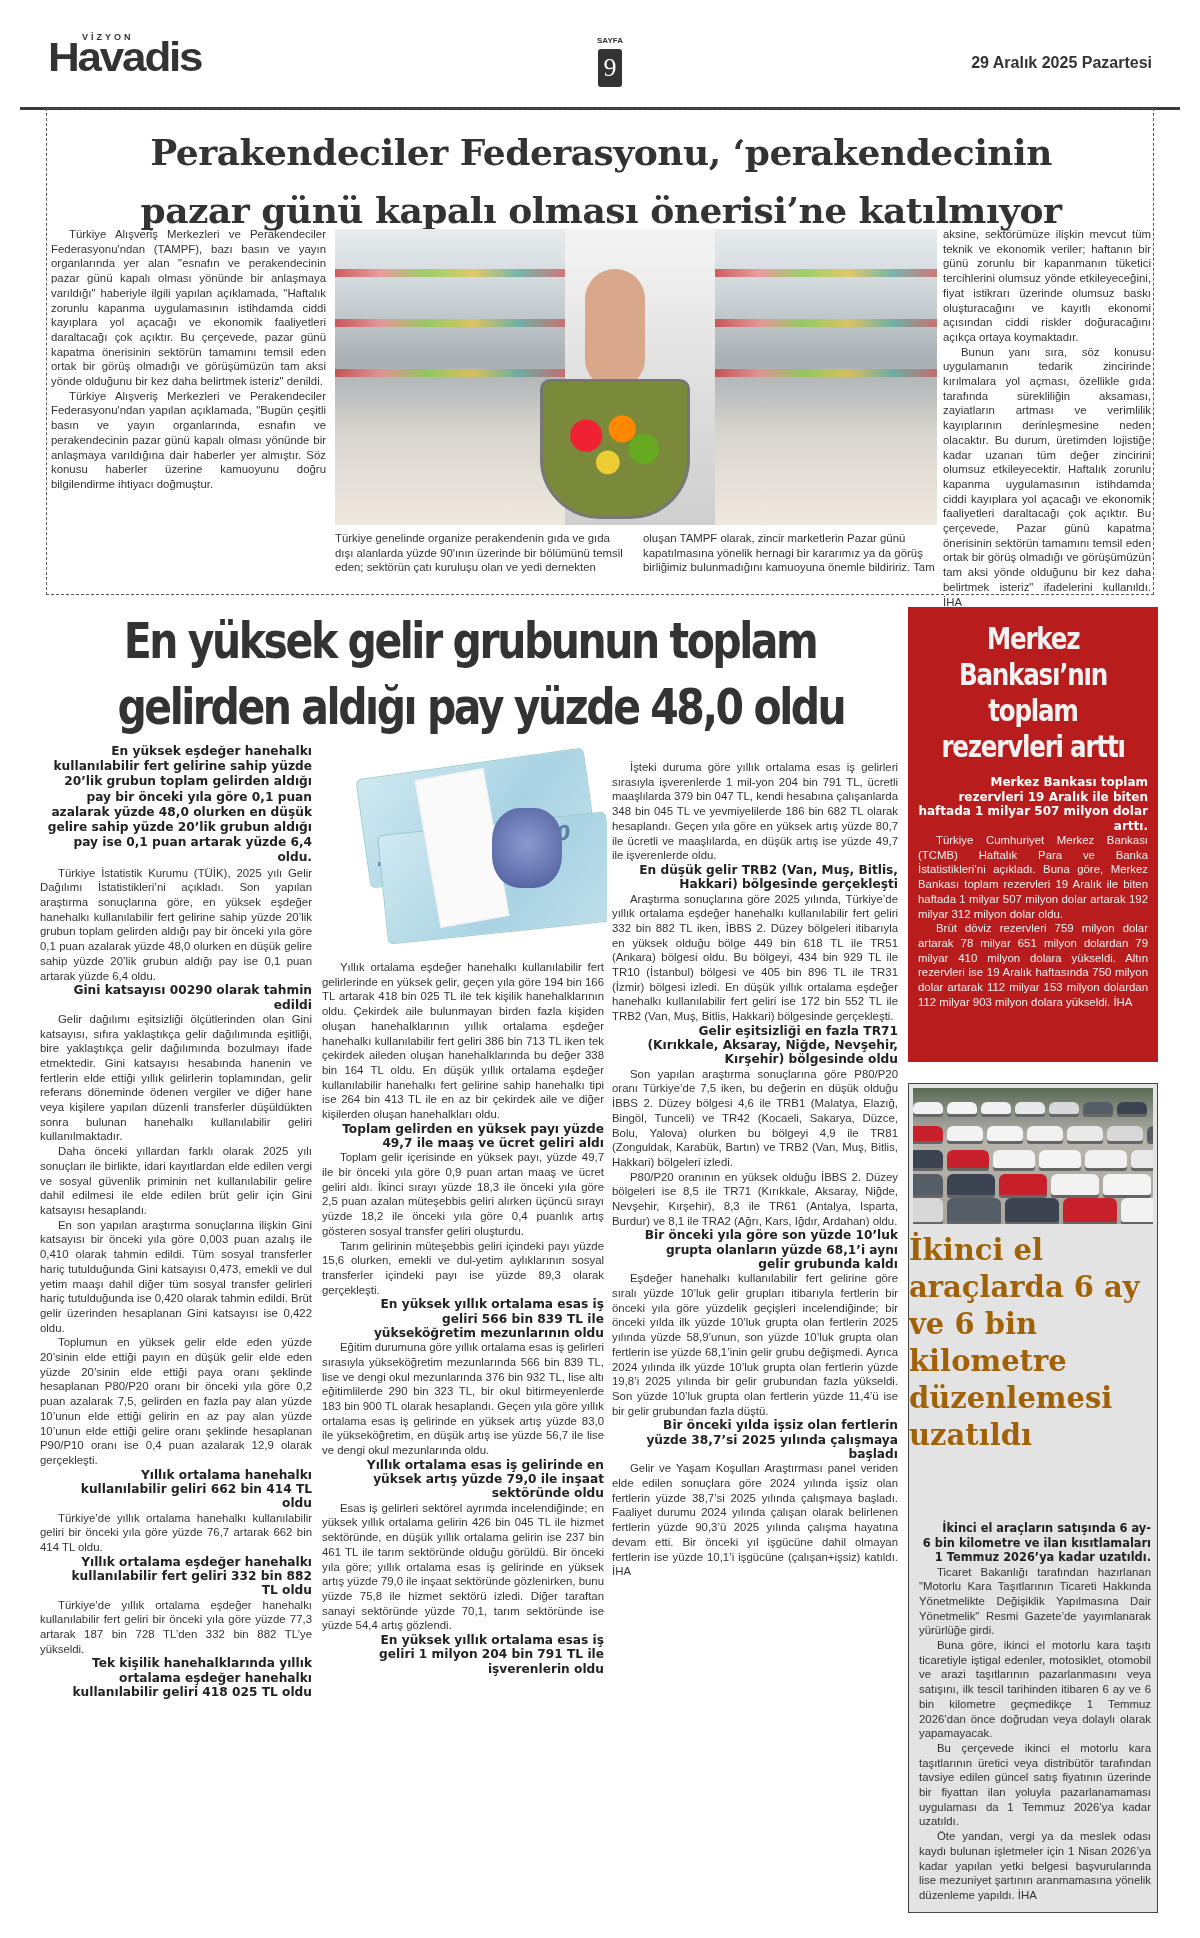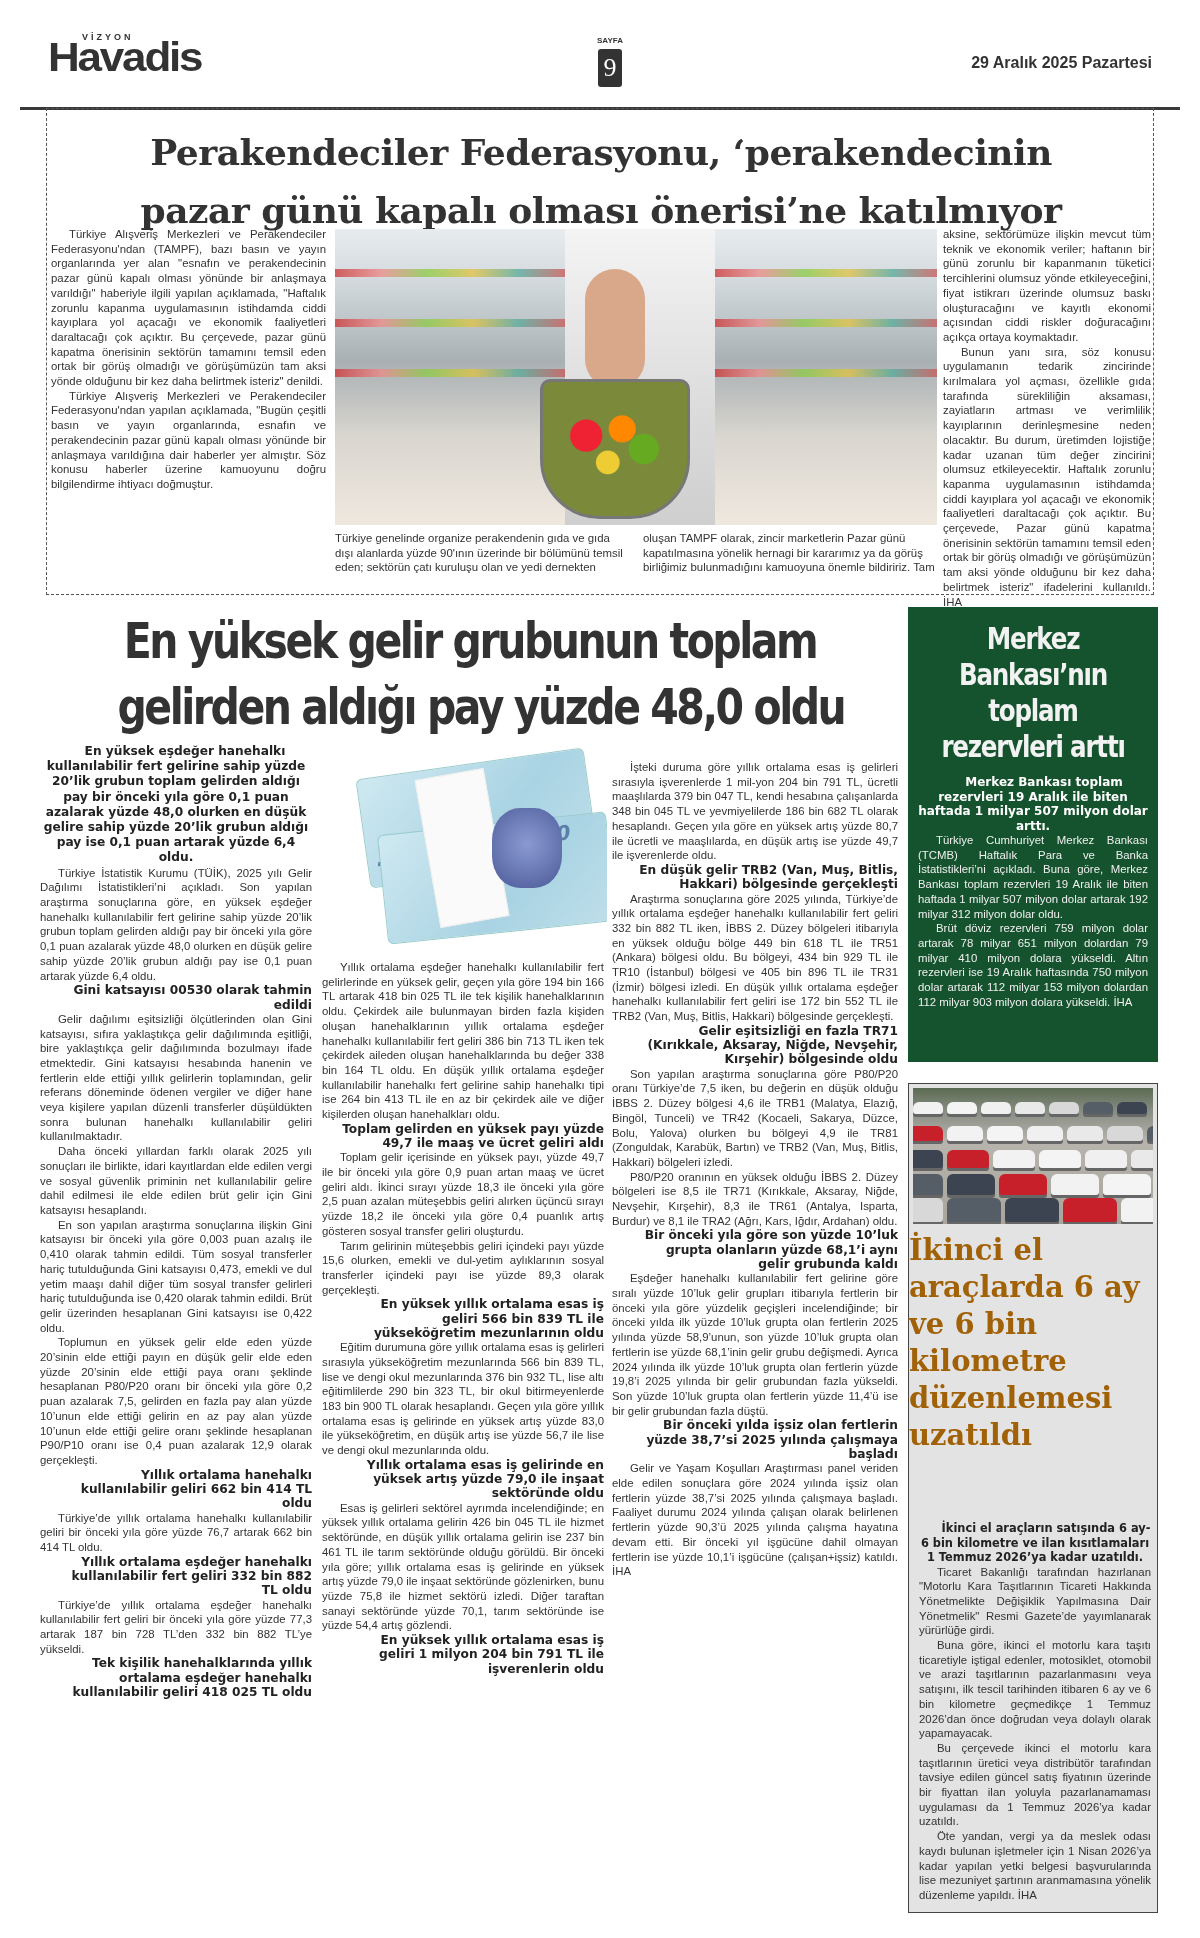--- a/index.html
+++ b/index.html
@@ -48,7 +48,7 @@
   .art2-colC { left: 612px; top: 760px; width: 286px; }
 
   
-  .mb-box { position: absolute; left: 908px; top: 607px; width: 250px; height: 455px; background: #14532d; color: #f2f2f2; padding: 0 10px; }
+  .mb-box { position: absolute; left: 908px; top: 607px; width: 250px; height: 455px; background: #b91c1c; color: #f2f2f2; padding: 0 10px; }
   .mb-title { text-align: center; font-family: "DejaVu Sans", sans-serif; font-weight: bold; font-size: 30px; line-height: 36px; letter-spacing: -1.5px; transform: scaleX(0.82); margin-top: 14px; }
   .mb-box .col { position: static; color: #f0f0f0; margin-top: 10px; }
   .mb-box .lead { color: #fff; text-indent: 22px; font-size: 12px; line-height: 14.5px; }

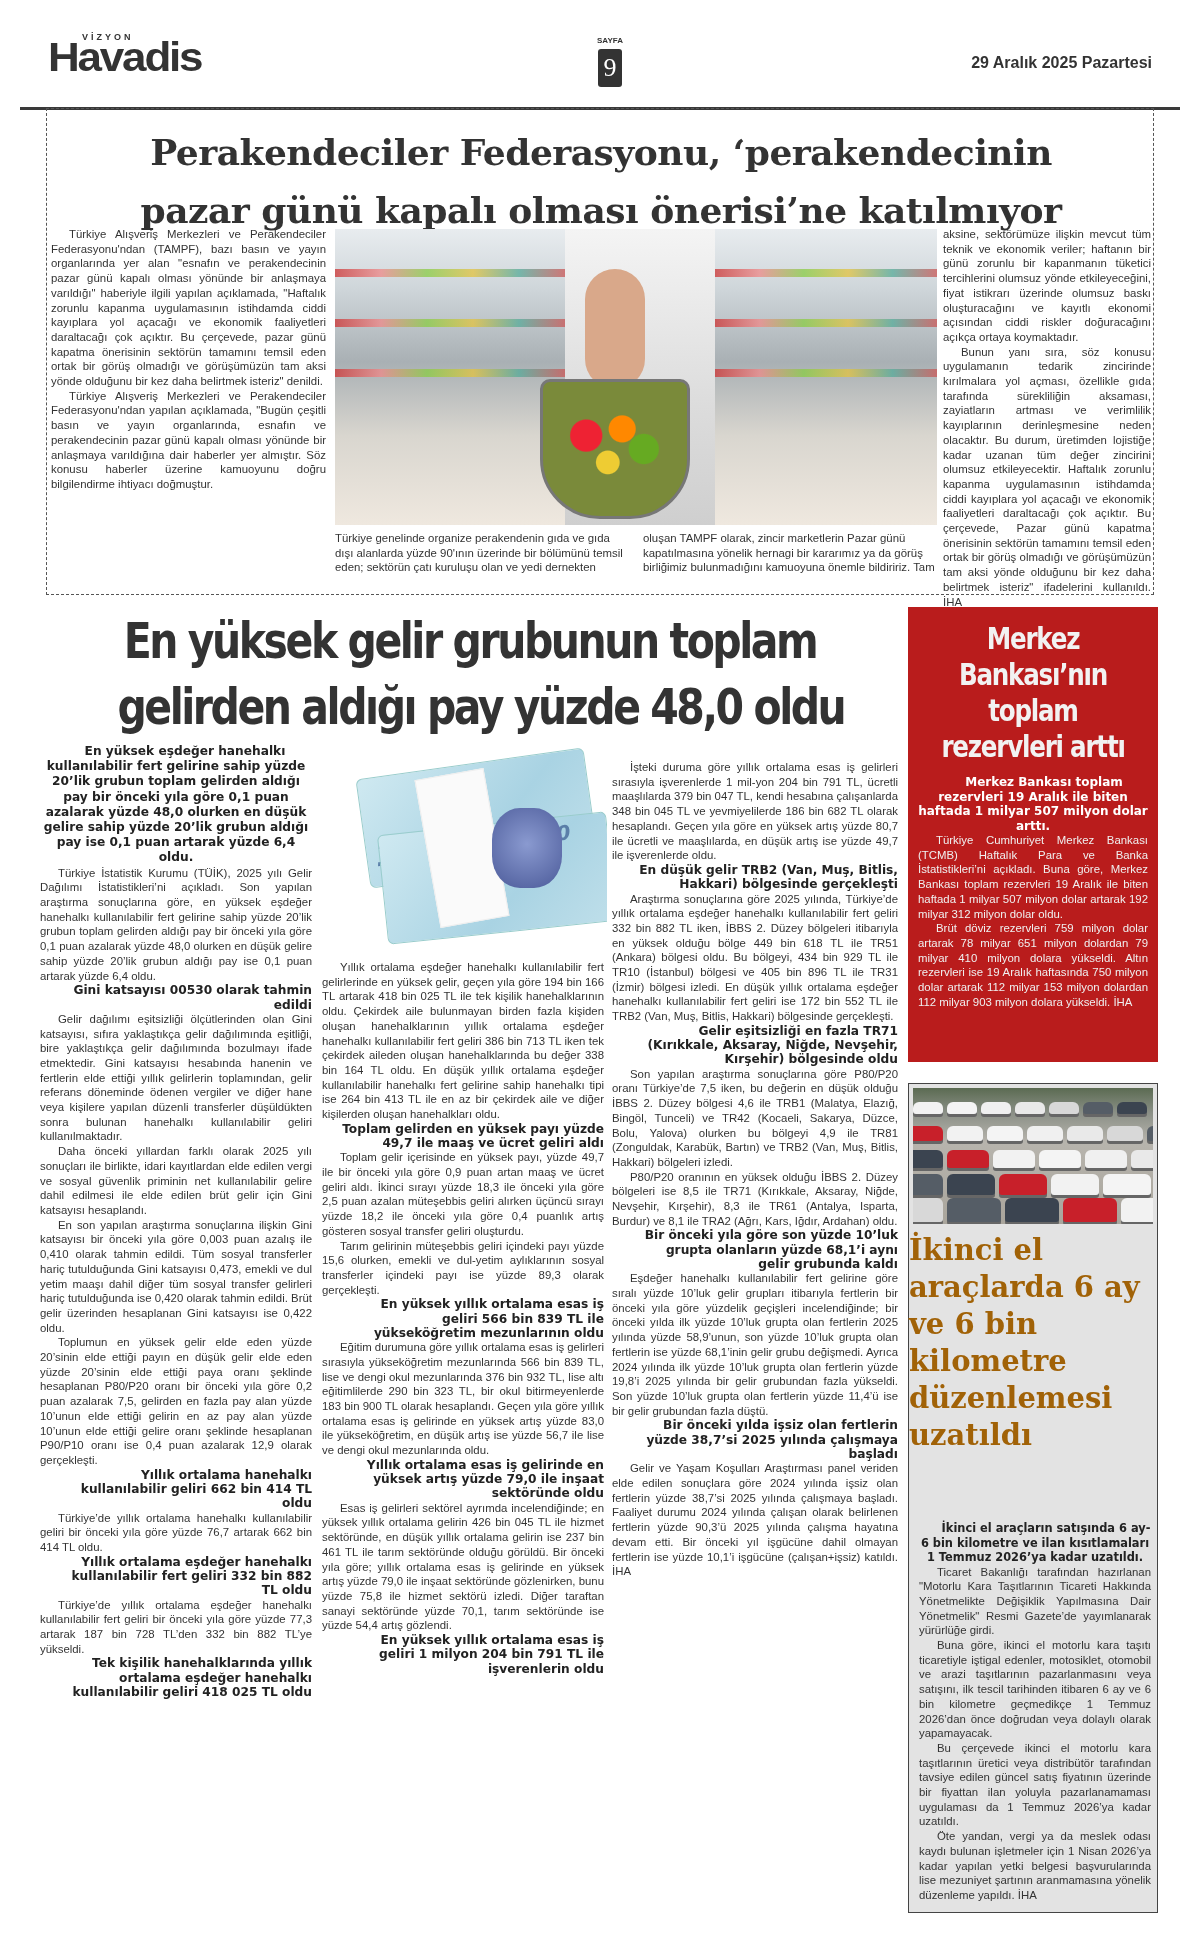--- a/index.html
+++ b/index.html
@@ -36,7 +36,7 @@
   .art2-title { position: absolute; left: 40px; top: 608px; width: 860px; text-align: center; font-family: "DejaVu Sans", sans-serif; font-weight: bold; font-size: 50px; line-height: 66px; color: #333; letter-spacing: -3px; transform: scaleX(0.82); transform-origin: center; }
   .art2-title div { white-space: nowrap; }
   .art2-colA { left: 40px; top: 744px; width: 272px; }
-  .lead { font-family: "DejaVu Sans", sans-serif; font-weight: bold; font-size: 12.2px; line-height: 15.2px; text-indent: 26px; color: #222; text-align: center; }
+  .lead { font-family: "DejaVu Sans", sans-serif; font-weight: bold; font-size: 12.2px; line-height: 15.2px; text-indent: 26px; color: #222; text-align: right; }
   .sub { font-family: "DejaVu Sans", sans-serif; font-weight: bold; font-size: 12.2px; line-height: 14.3px; padding-left: 20px; color: #222; text-align: right; }
   .sub.full { padding-left: 0; text-indent: 20px; }
   .photo-money { position: absolute; left: 322px; top: 748px; width: 285px; height: 205px; overflow: hidden; background: #fff; }

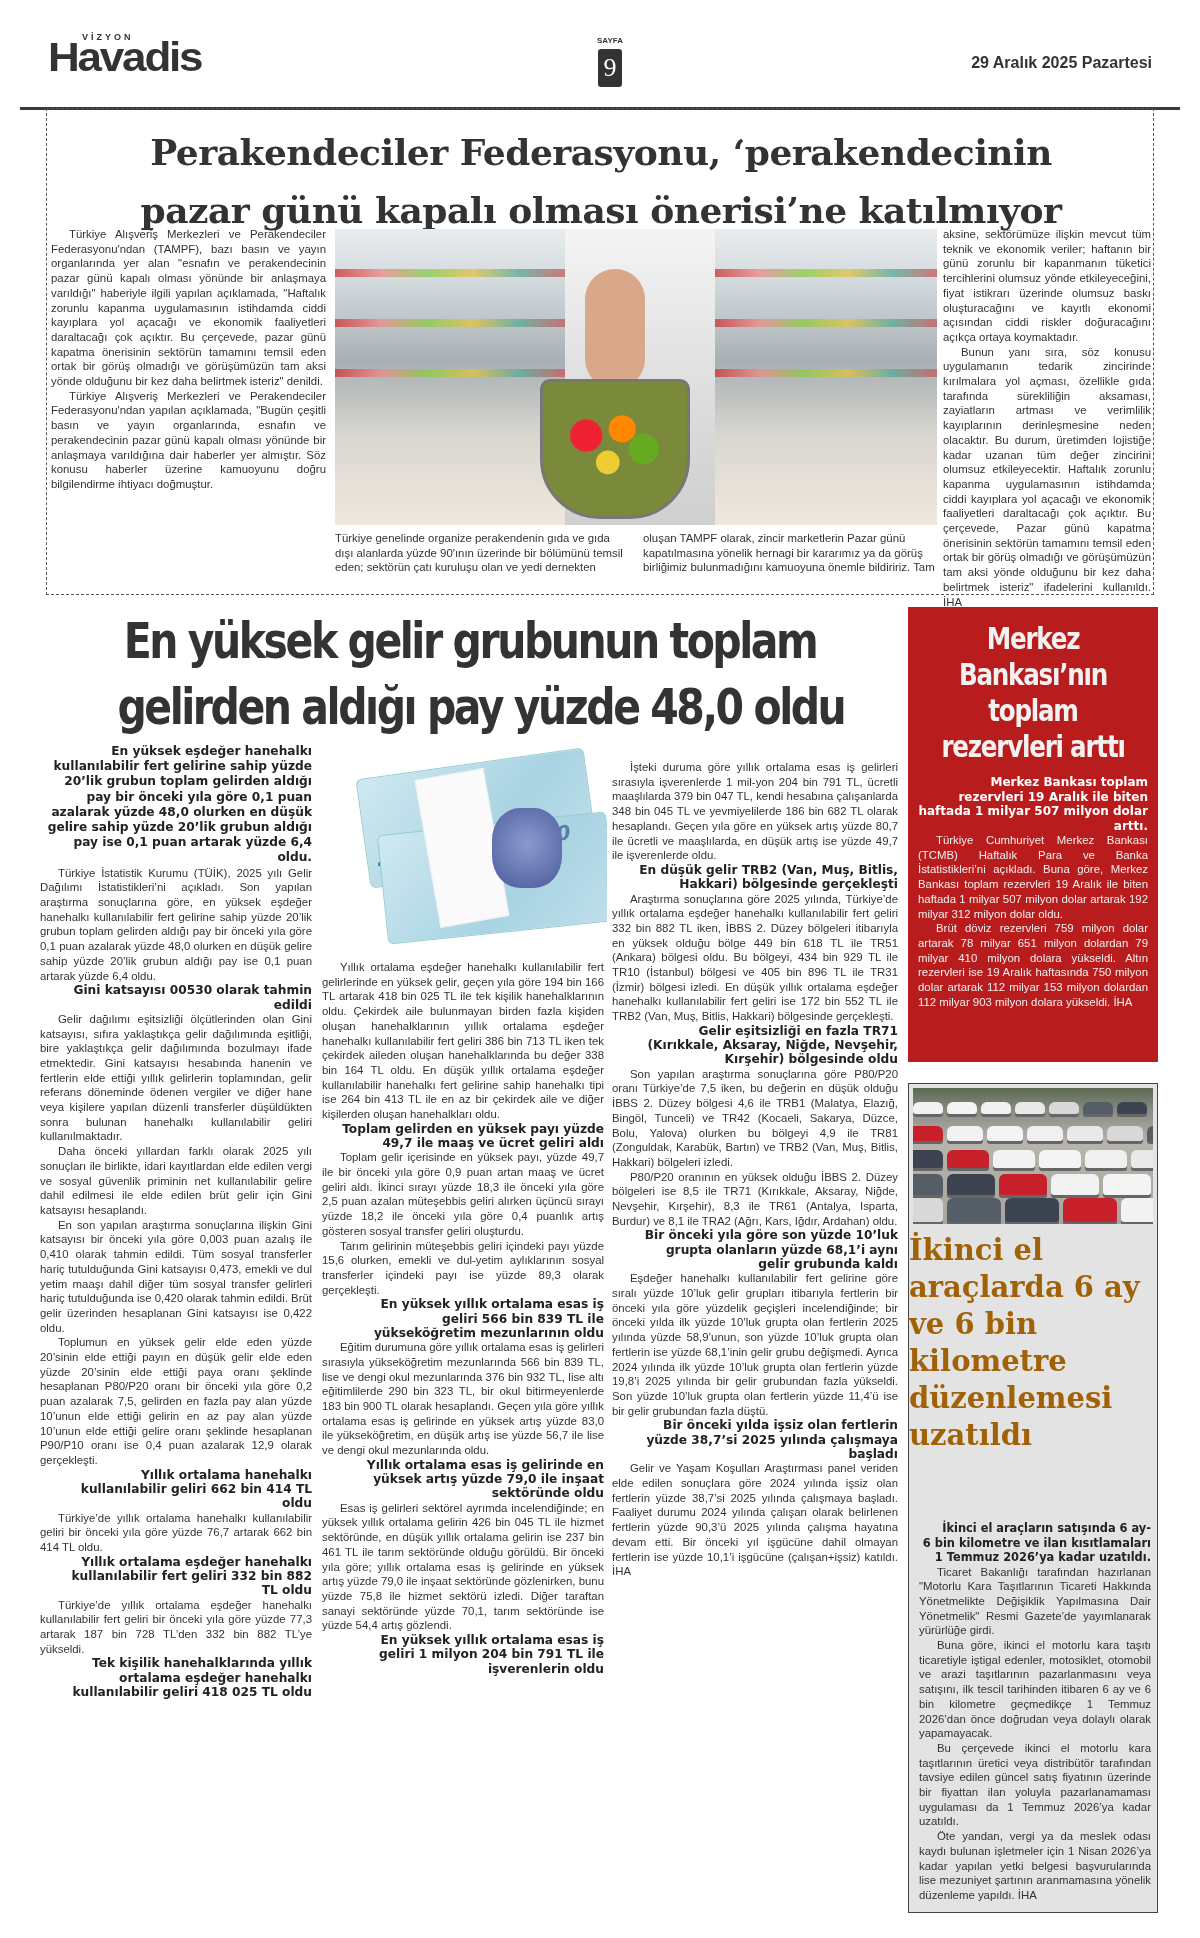--- a/index.html
+++ b/index.html
@@ -108,7 +108,7 @@
 <div class="col art2-colA" id="colA">
   <p class="lead">En yüksek eşdeğer hanehalkı kullanılabilir fert gelirine sahip yüzde 20’lik grubun toplam gelirden aldığı pay bir önceki yıla göre 0,1 puan azalarak yüzde 48,0 olurken en düşük gelire sahip yüzde 20’lik grubun aldığı pay ise 0,1 puan artarak yüzde 6,4 oldu.</p>
 <p>Türkiye İstatistik Kurumu (TÜİK), 2025 yılı Gelir Dağılımı İstatistikleri’ni açıkladı. Son yapılan araştırma sonuçlarına göre, en yüksek eşdeğer hanehalkı kullanılabilir fert gelirine sahip yüzde 20’lik grubun toplam gelirden aldığı pay bir önceki yıla göre 0,1 puan azalarak yüzde 48,0 olurken en düşük gelire sahip yüzde 20’lik grubun aldığı pay ise 0,1 puan artarak yüzde 6,4 oldu.</p>
-    <div class="sub">Gini katsayısı 00530 olarak tahmin edildi</div>
+    <div class="sub">Gini katsayısı 00290 olarak tahmin edildi</div>
     <p>Gelir dağılımı eşitsizliği ölçütlerinden olan Gini katsayısı, sıfıra yaklaştıkça gelir dağılımında eşitliği, bire yaklaştıkça gelir dağılımında bozulmayı ifade etmektedir. Gini katsayısı hesabında hanenin ve fertlerin elde ettiği yıllık gelirlerin toplamından, gelir referans döneminde ödenen vergiler ve diğer hane veya kişilere yapılan düzenli transferler düşüldükten sonra bulunan hanehalkı kullanılabilir geliri kullanılmaktadır.</p>
     <p>Daha önceki yıllardan farklı olarak 2025 yılı sonuçları ile birlikte, idari kayıtlardan elde edilen vergi ve sosyal güvenlik priminin net kullanılabilir gelire dahil edilmesi ile elde edilen brüt gelir için Gini katsayısı hesaplandı.</p>
     <p>En son yapılan araştırma sonuçlarına ilişkin Gini katsayısı bir önceki yıla göre 0,003 puan azalış ile 0,410 olarak tahmin edildi. Tüm sosyal transferler hariç tutulduğunda Gini katsayısı 0,473, emekli ve dul yetim maaşı dahil diğer tüm sosyal transfer gelirleri hariç tutulduğunda ise 0,420 olarak tahmin edildi. Brüt gelir üzerinden hesaplanan Gini katsayısı ise 0,422 oldu.</p>

